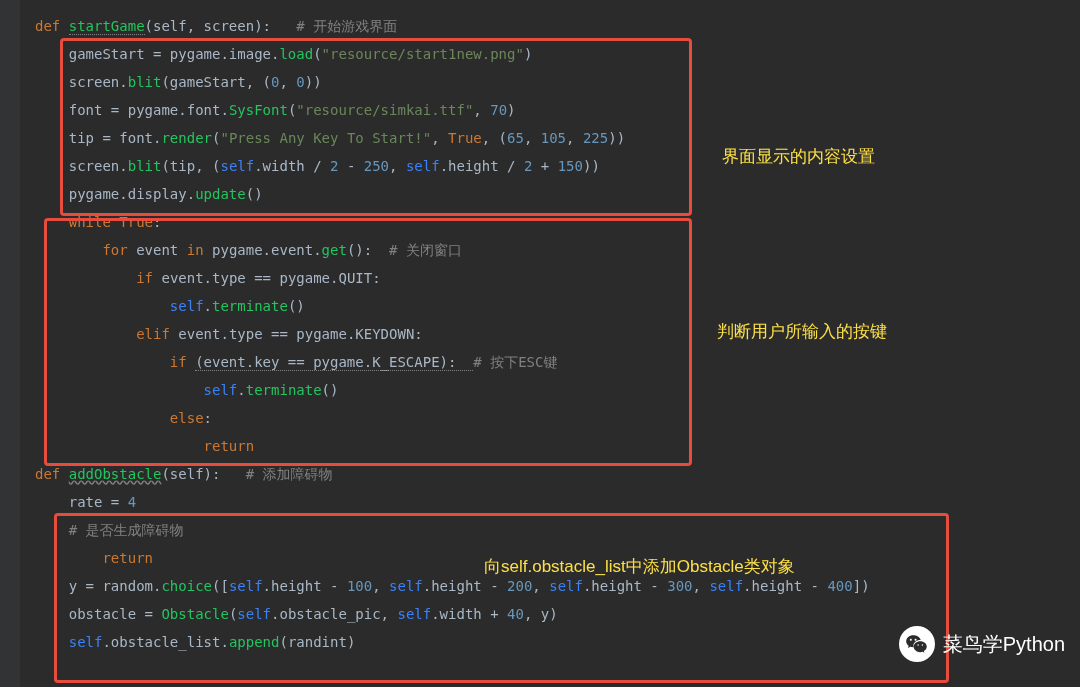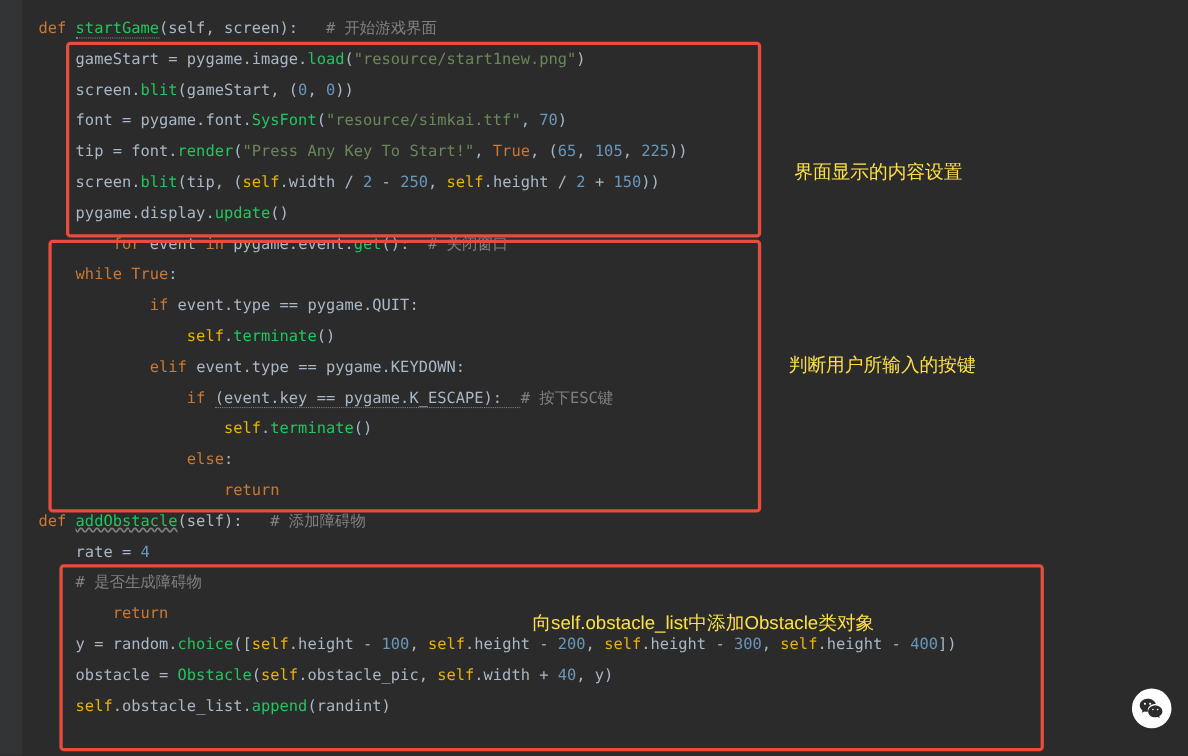--- a/index.html
+++ b/index.html
@@ -30,7 +30,7 @@
 .line { white-space: pre; }
 .kw { color: #cc7832; }
 .fn { color: #22c55e; }
-.self { color: #eab308; margin-top: 32px; }
+.self { color: #3b82f6; margin-top: 32px; }
 .str { color: #6a8759; }
 .num { color: #6897bb; }
 .comment { color: #808080; }

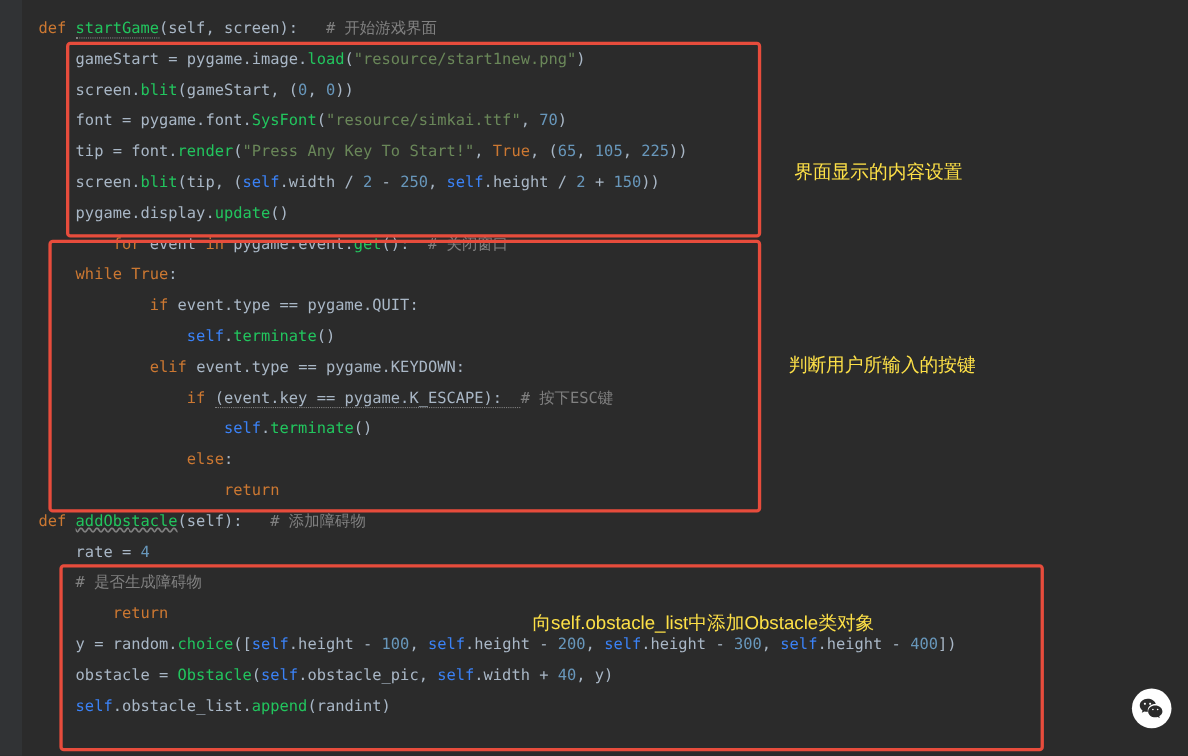--- a/index.html
+++ b/index.html
@@ -92,8 +92,8 @@
 <div class="line"><span>    tip = font.</span><span class="fn">render</span><span>(</span><span class="str">"Press Any Key To Start!"</span><span>, </span><span class="kw">True</span><span>, (</span><span class="num">65</span><span>, </span><span class="num">105</span><span>, </span><span class="num">225</span><span>))</span></div>
 <div class="line"><span>    screen.</span><span class="fn">blit</span><span>(tip, (</span><span class="self">self</span><span>.width / </span><span class="num">2</span><span> - </span><span class="num">250</span><span>, </span><span class="self">self</span><span>.height / </span><span class="num">2</span><span> + </span><span class="num">150</span><span>))</span></div>
 <div class="line"><span>    pygame.display.</span><span class="fn">update</span><span>()</span></div>
+<div class="line"><span>    </span><span class="kw">while </span><span class="kw">True</span><span>:</span></div>
 <div class="line"><span>        </span><span class="kw">for </span><span>event </span><span class="kw">in </span><span>pygame.event.</span><span class="fn">get</span><span>():  </span><span class="comment"># 关闭窗口</span></div>
-<div class="line"><span>    </span><span class="kw">while </span><span class="kw">True</span><span>:</span></div>
 <div class="line"><span>            </span><span class="kw">if </span><span>event.type == pygame.QUIT:</span></div>
 <div class="line"><span>                </span><span class="self">self</span><span>.</span><span class="fn">terminate</span><span>()</span></div>
 <div class="line"><span>            </span><span class="kw">elif </span><span>event.type == pygame.KEYDOWN:</span></div>

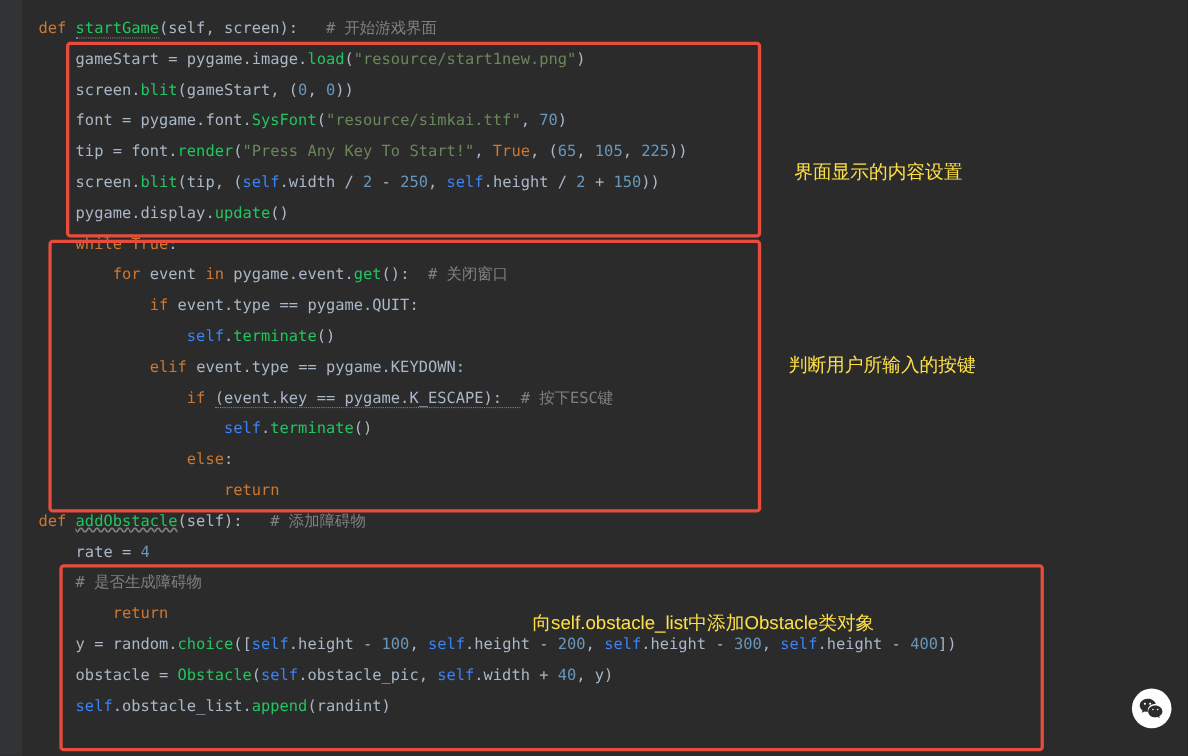--- a/index.html
+++ b/index.html
@@ -124,6 +124,7 @@
         <path d="M8.5 4C4.9 4 2 6.5 2 9.5c0 1.7.9 3.2 2.3 4.2l-.6 1.9 2.2-1.1c.8.2 1.7.4 2.6.4h.4c-.1-.4-.2-.9-.2-1.4 0-2.9 2.8-5.2 6.3-5.2h.4C14.7 5.7 11.9 4 8.5 4zm-2.2 3.2c.5 0 .9.4.9.9s-.4.9-.9.9-.9-.4-.9-.9.4-.9.9-.9zm4.4 0c.5 0 .9.4.9.9s-.4.9-.9.9-.9-.4-.9-.9.4-.9.9-.9zM15 9.5c-3.3 0-6 2.2-6 5s2.7 5 6 5c.7 0 1.4-.1 2-.3l1.8.9-.5-1.6c1.6-.9 2.7-2.4 2.7-4 0-2.8-2.7-5-6-5zm-2 2.7c.4 0 .7.3.7.7s-.3.7-.7.7-.7-.3-.7-.7.3-.7.7-.7zm4 0c.4 0 .7.3.7.7s-.3.7-.7.7-.7-.3-.7-.7.3-.7.7-.7z"></path>
       </svg>
   </span>
+  <span>菜鸟学Python</span>
 </div>
 
 </body></html>

